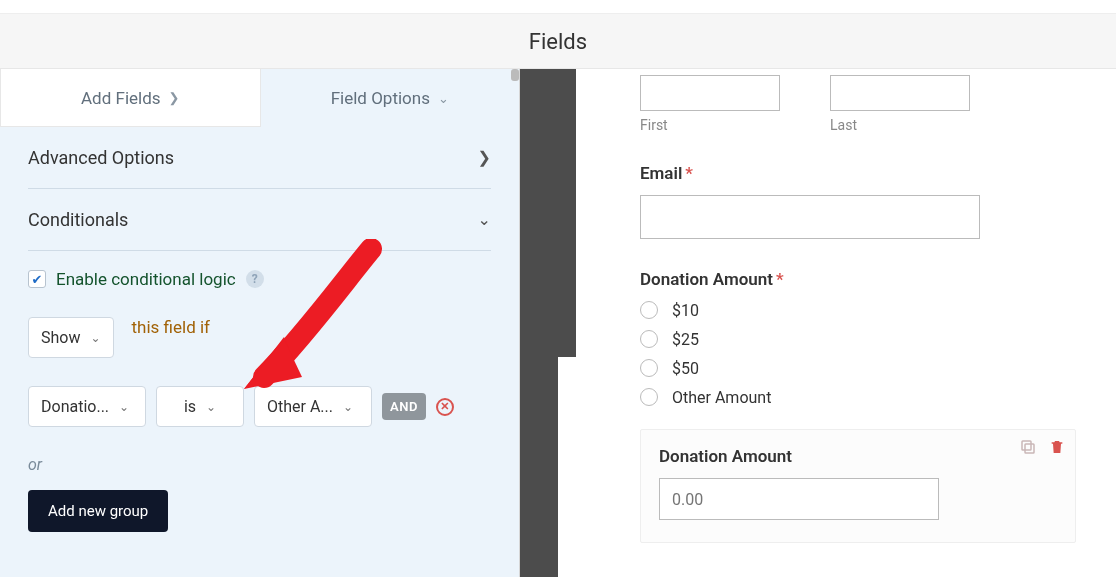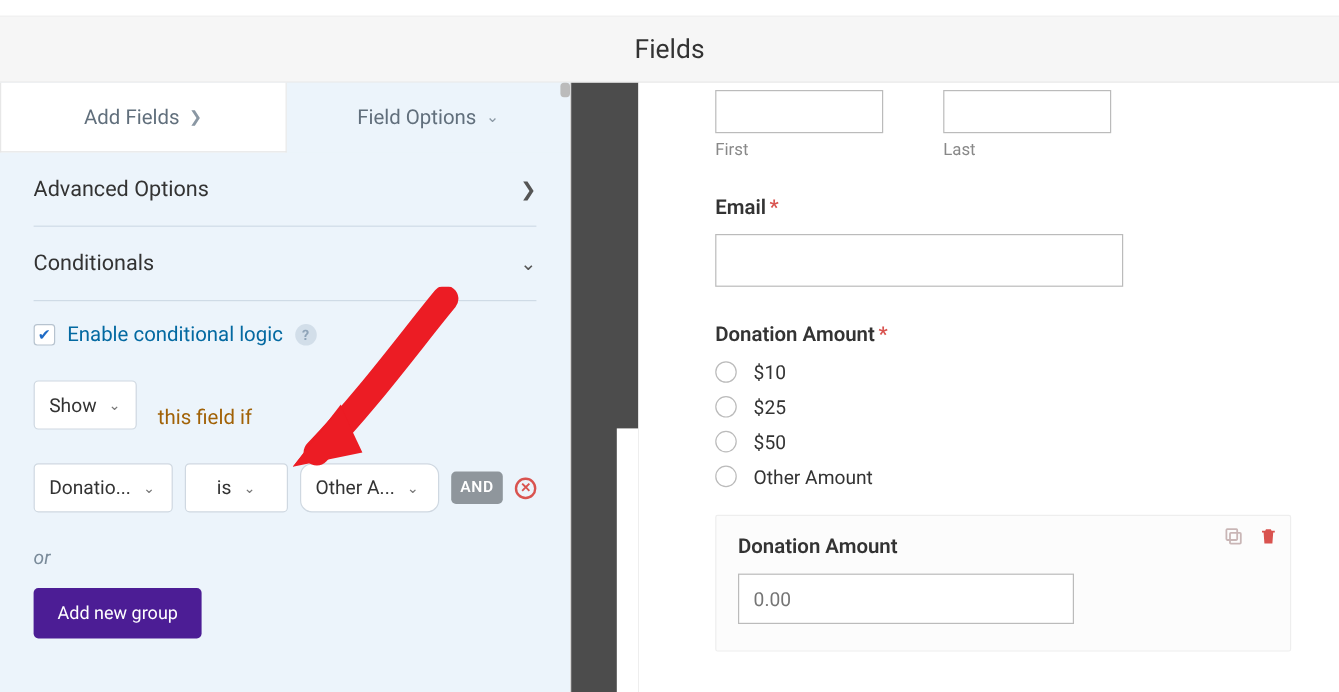--- a/index.html
+++ b/index.html
@@ -15,7 +15,7 @@
   .main { display:flex; height: calc(577px - 14px - 55px); }
 
   
-  .sidebar { width: 476px; background:#ecf4fb; border-right:1px solid #d6d6d6; position:relative; }
+  .sidebar { width: 520px; background:#ecf4fb; border-right:1px solid #d6d6d6; position:relative; }
     .scroll-track { position:absolute; right:0; top:0; width:8px; height:12px; background:#bbb; border-radius:3px; }
   .tabs { display:flex; height:58px; background:#ecf4fb; }
   .tab {

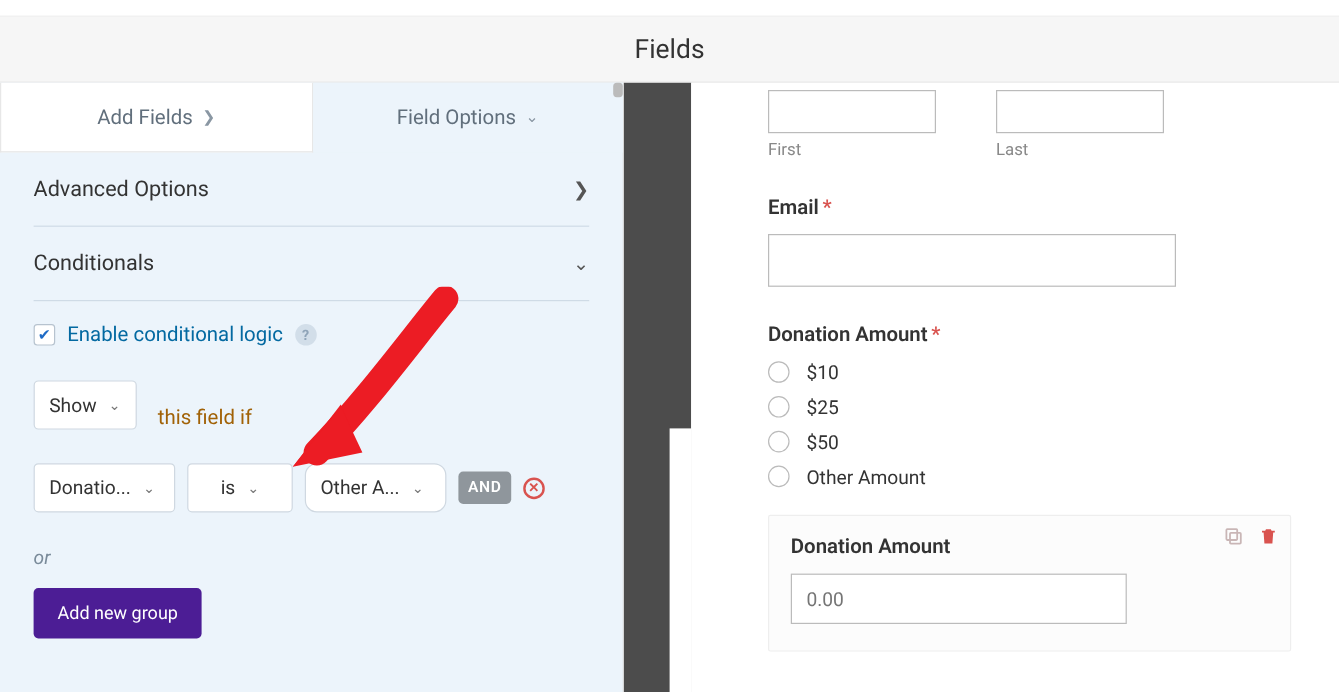--- a/index.html
+++ b/index.html
@@ -37,7 +37,7 @@
   .enable-row { display:flex; align-items:center; gap:10px; margin-bottom:28px; }
   .cb { width:18px; height:18px; border:1px solid #b7c3cf; border-radius:3px; background:#fff;
         display:flex; align-items:center; justify-content:center; color:#1e6bc6; font-size:13px; }
-  .enable-label { font-size:17px; color:#0369a1; }
+  .enable-label { font-size:17px; color:#14532d; }
   .help { width:18px;height:18px;border-radius:50%; background:#d2dee9; color:#8fa4b8;
           display:inline-flex;align-items:center;justify-content:center;font-size:12px;font-weight:bold;}
 

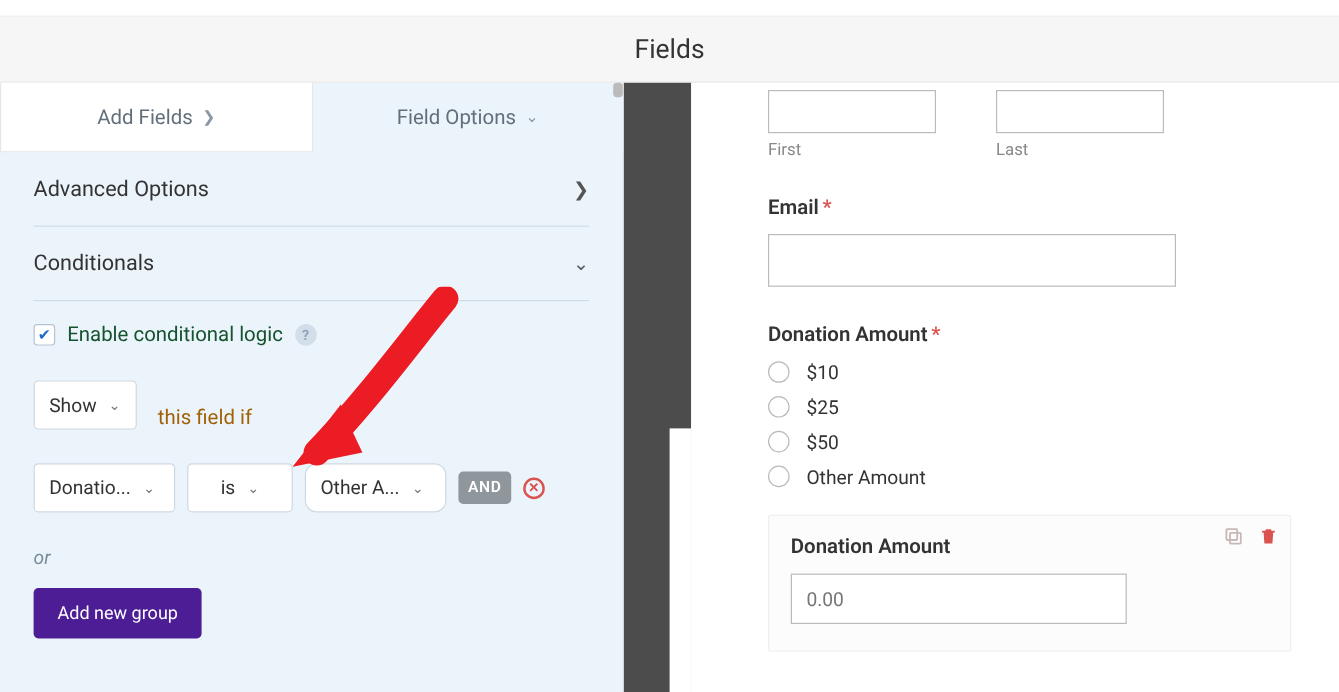--- a/index.html
+++ b/index.html
@@ -41,7 +41,7 @@
   .help { width:18px;height:18px;border-radius:50%; background:#d2dee9; color:#8fa4b8;
           display:inline-flex;align-items:center;justify-content:center;font-size:12px;font-weight:bold;}
 
-  .logic-row1 { display:flex; align-items:flex-end; gap:18px; margin-bottom:28px; }
+  .logic-row1 { display:flex; align-items:flex-start; gap:18px; margin-bottom:28px; }
   .select {
     background:#fff; border:1px solid #cfd8e1; border-radius:4px; padding:10px 12px;
     display:flex; align-items:center; gap:10px; font-size:16px; color:#333; cursor:pointer;

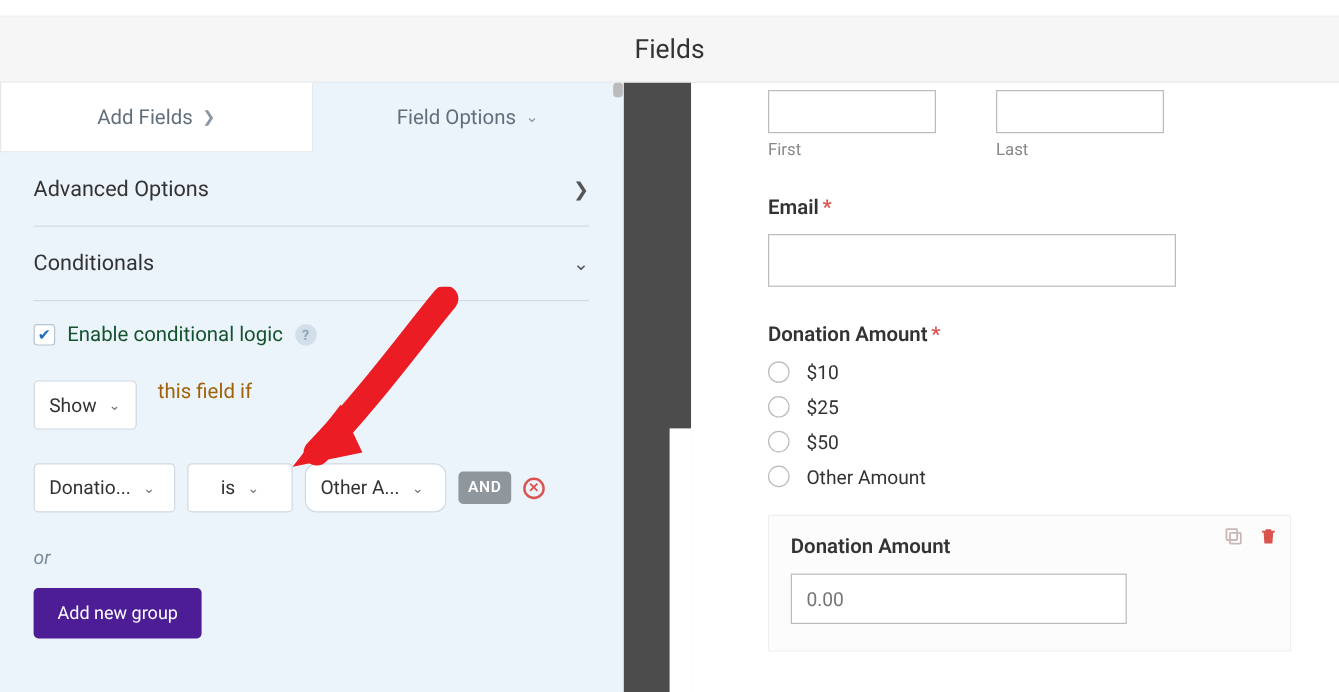--- a/index.html
+++ b/index.html
@@ -53,7 +53,7 @@
   .logic-row2 { display:flex; align-items:center; gap:10px; margin-bottom:28px; }
   .sel-field { width:118px; }
   .sel-op    { width:88px; justify-content:center;}
-  .sel-val   { width:118px;border-radius:10px; }
+  .sel-val   { width:118px; }
   .andbtn {
     background:#8f969c; color:#fff; font-size:13px; font-weight:600;
     padding:6px 8px; border-radius:4px; cursor:pointer; letter-spacing:.5px;

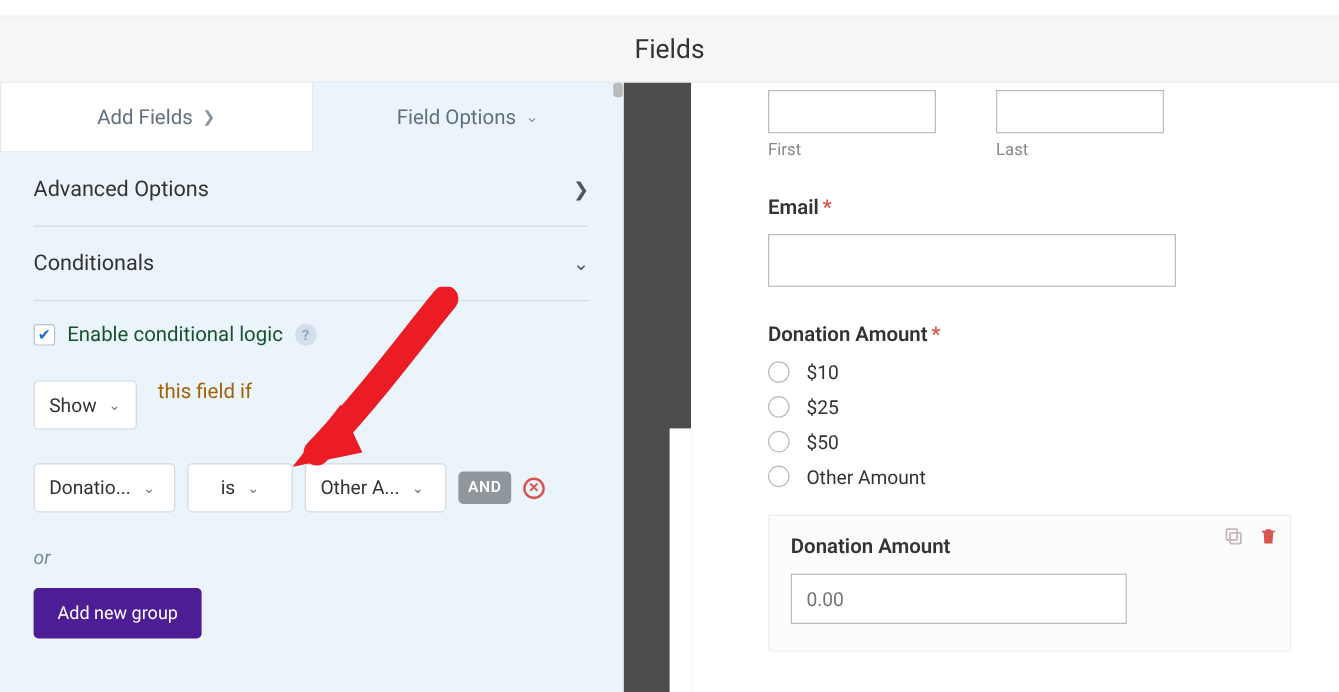--- a/index.html
+++ b/index.html
@@ -63,7 +63,7 @@
 
   .or-label { color:#7a8b9a; font-style:italic; font-size:16px; margin-bottom:16px; }
   .add-group {
-    background:#4c1d95; color:#fff; padding:12px 20px; border:none; border-radius:4px;
+    background:#0f172a; color:#fff; padding:12px 20px; border:none; border-radius:4px;
     font-size:15px; cursor:pointer;
   }
 

